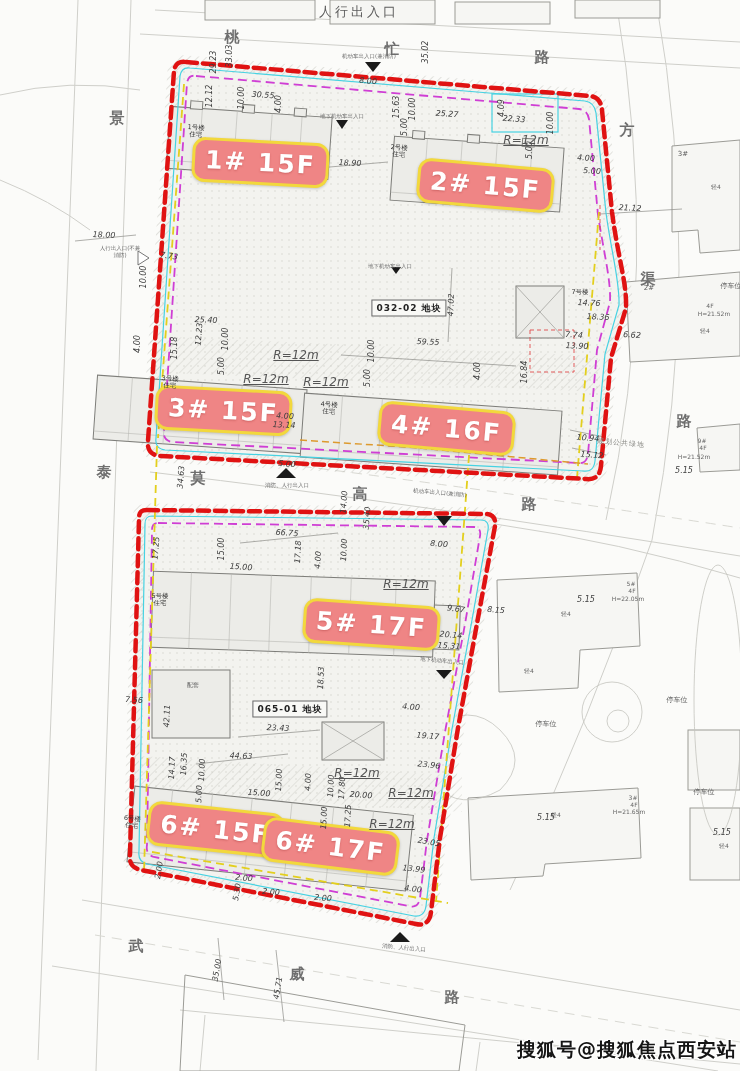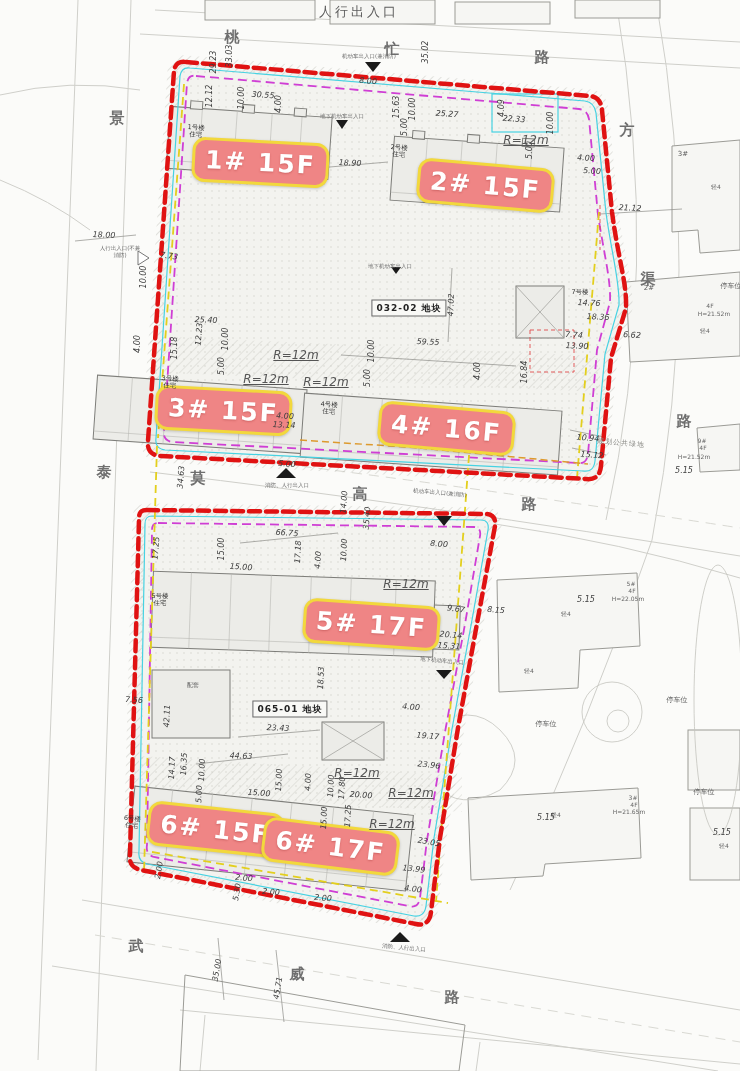--- a/index.html
+++ b/index.html
@@ -390,6 +390,7 @@
 <i class="txt r" style="left:411px;top:793px">R=12m</i>
 <i class="txt r" style="left:392px;top:824px">R=12m</i>
 
+<span class="txt wm" style="left:627px;top:1050px">搜狐号@搜狐焦点西安站</span>
 
 </div>
 

